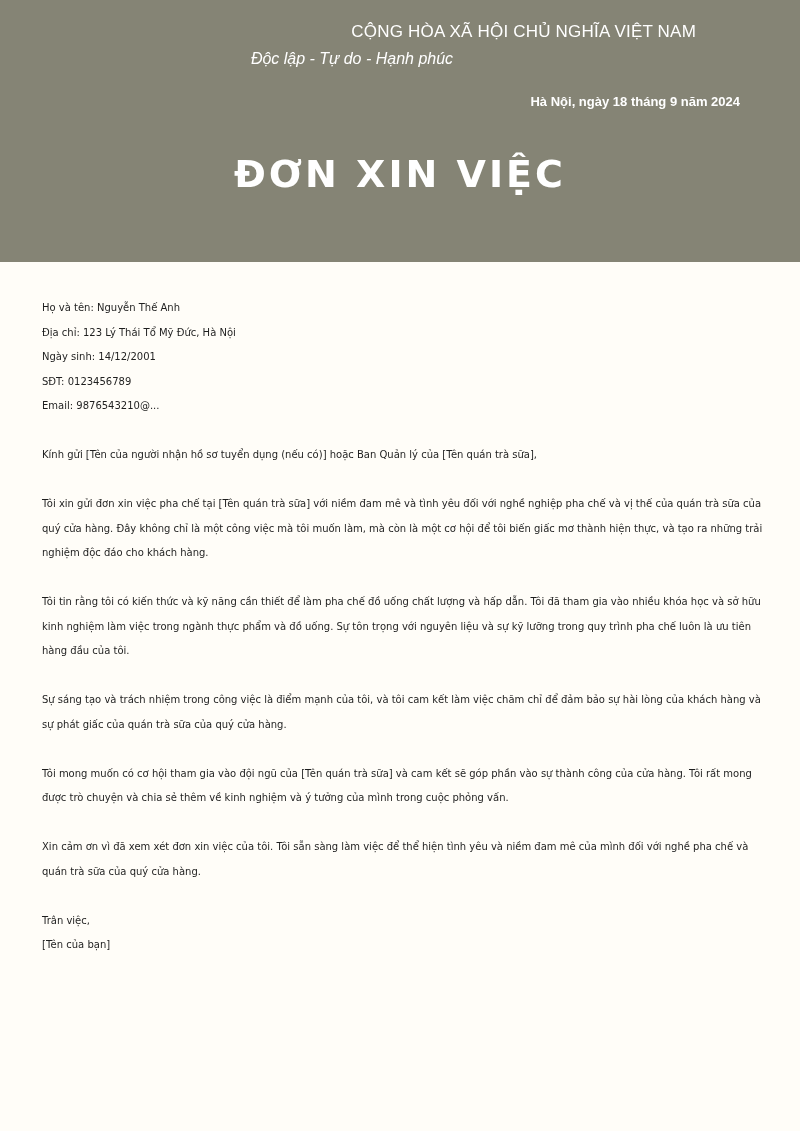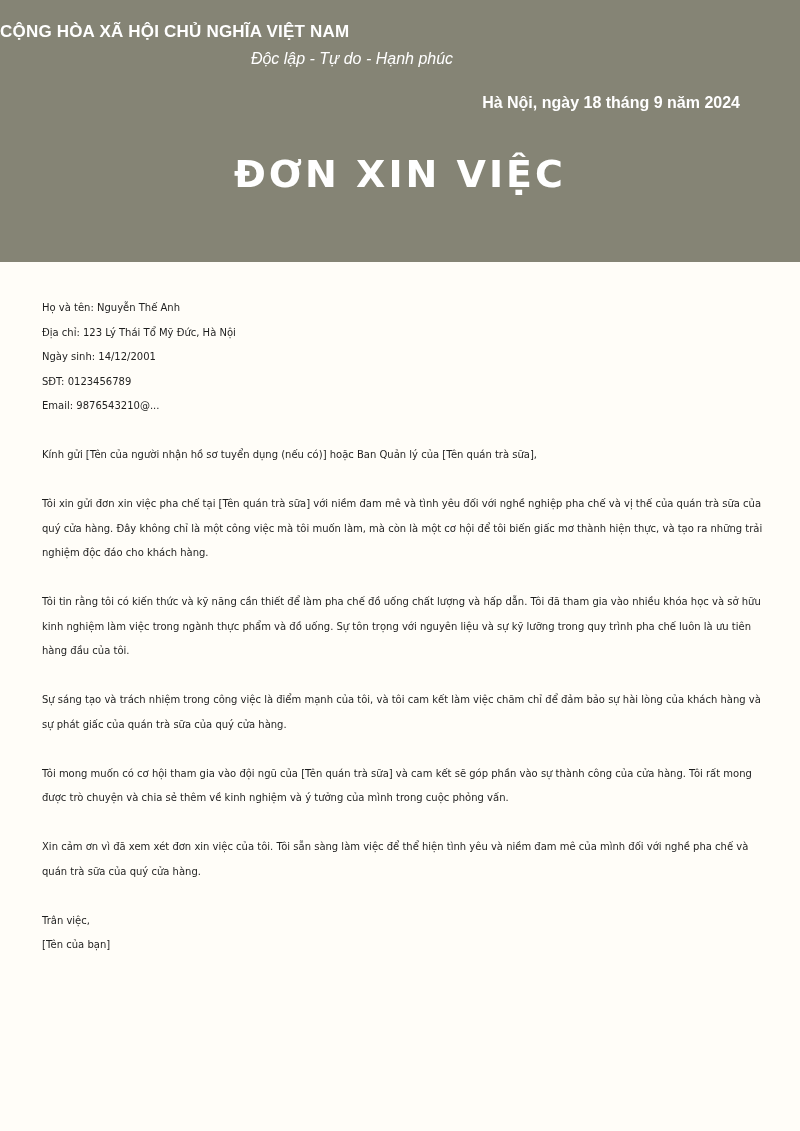--- a/index.html
+++ b/index.html
@@ -26,9 +26,9 @@
       top: 22px;
       left: 0;
       width: 696px;
-      text-align: left;
+      text-align: right;
       font-size: 17px;
-      font-weight: bold;
+      font-weight: normal;
       letter-spacing: 0.2px;
     }
     .motto {

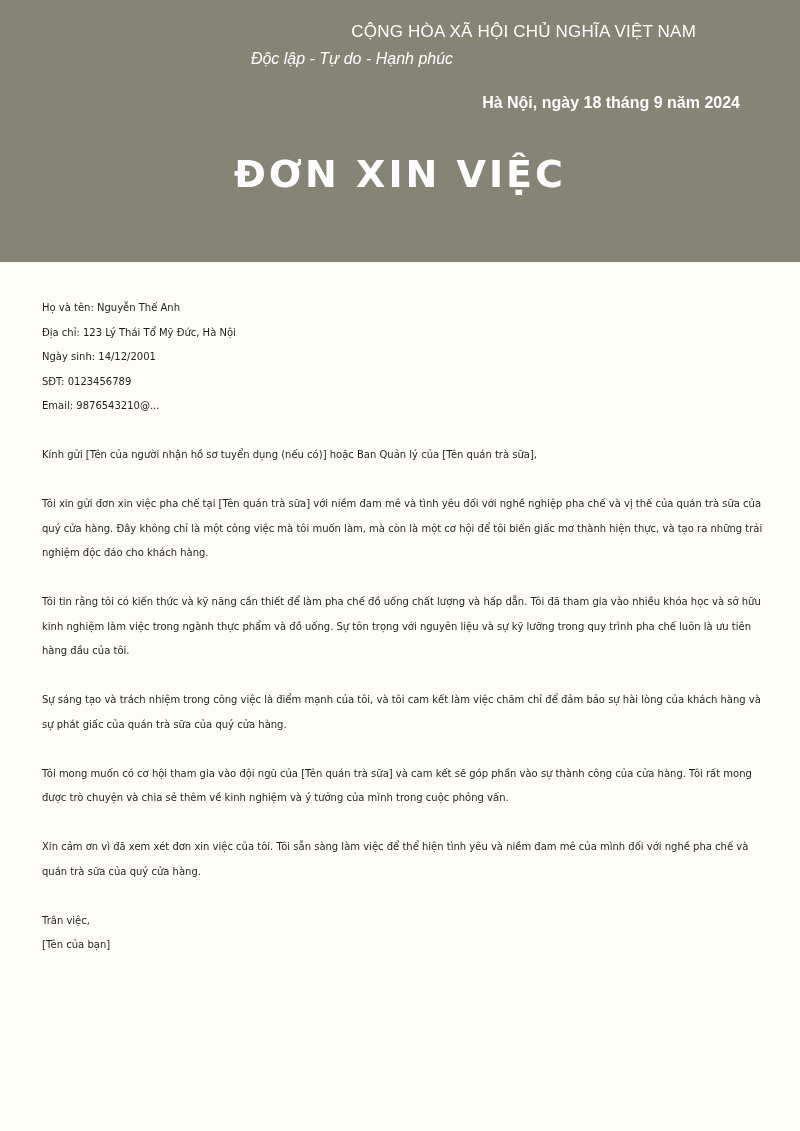--- a/index.html
+++ b/index.html
@@ -44,7 +44,7 @@
       position: absolute;
       top: 94px;
       right: 60px;
-      font-size: 16px;
+      font-size: 13px;
       font-weight: bold;
     }
     .title {

